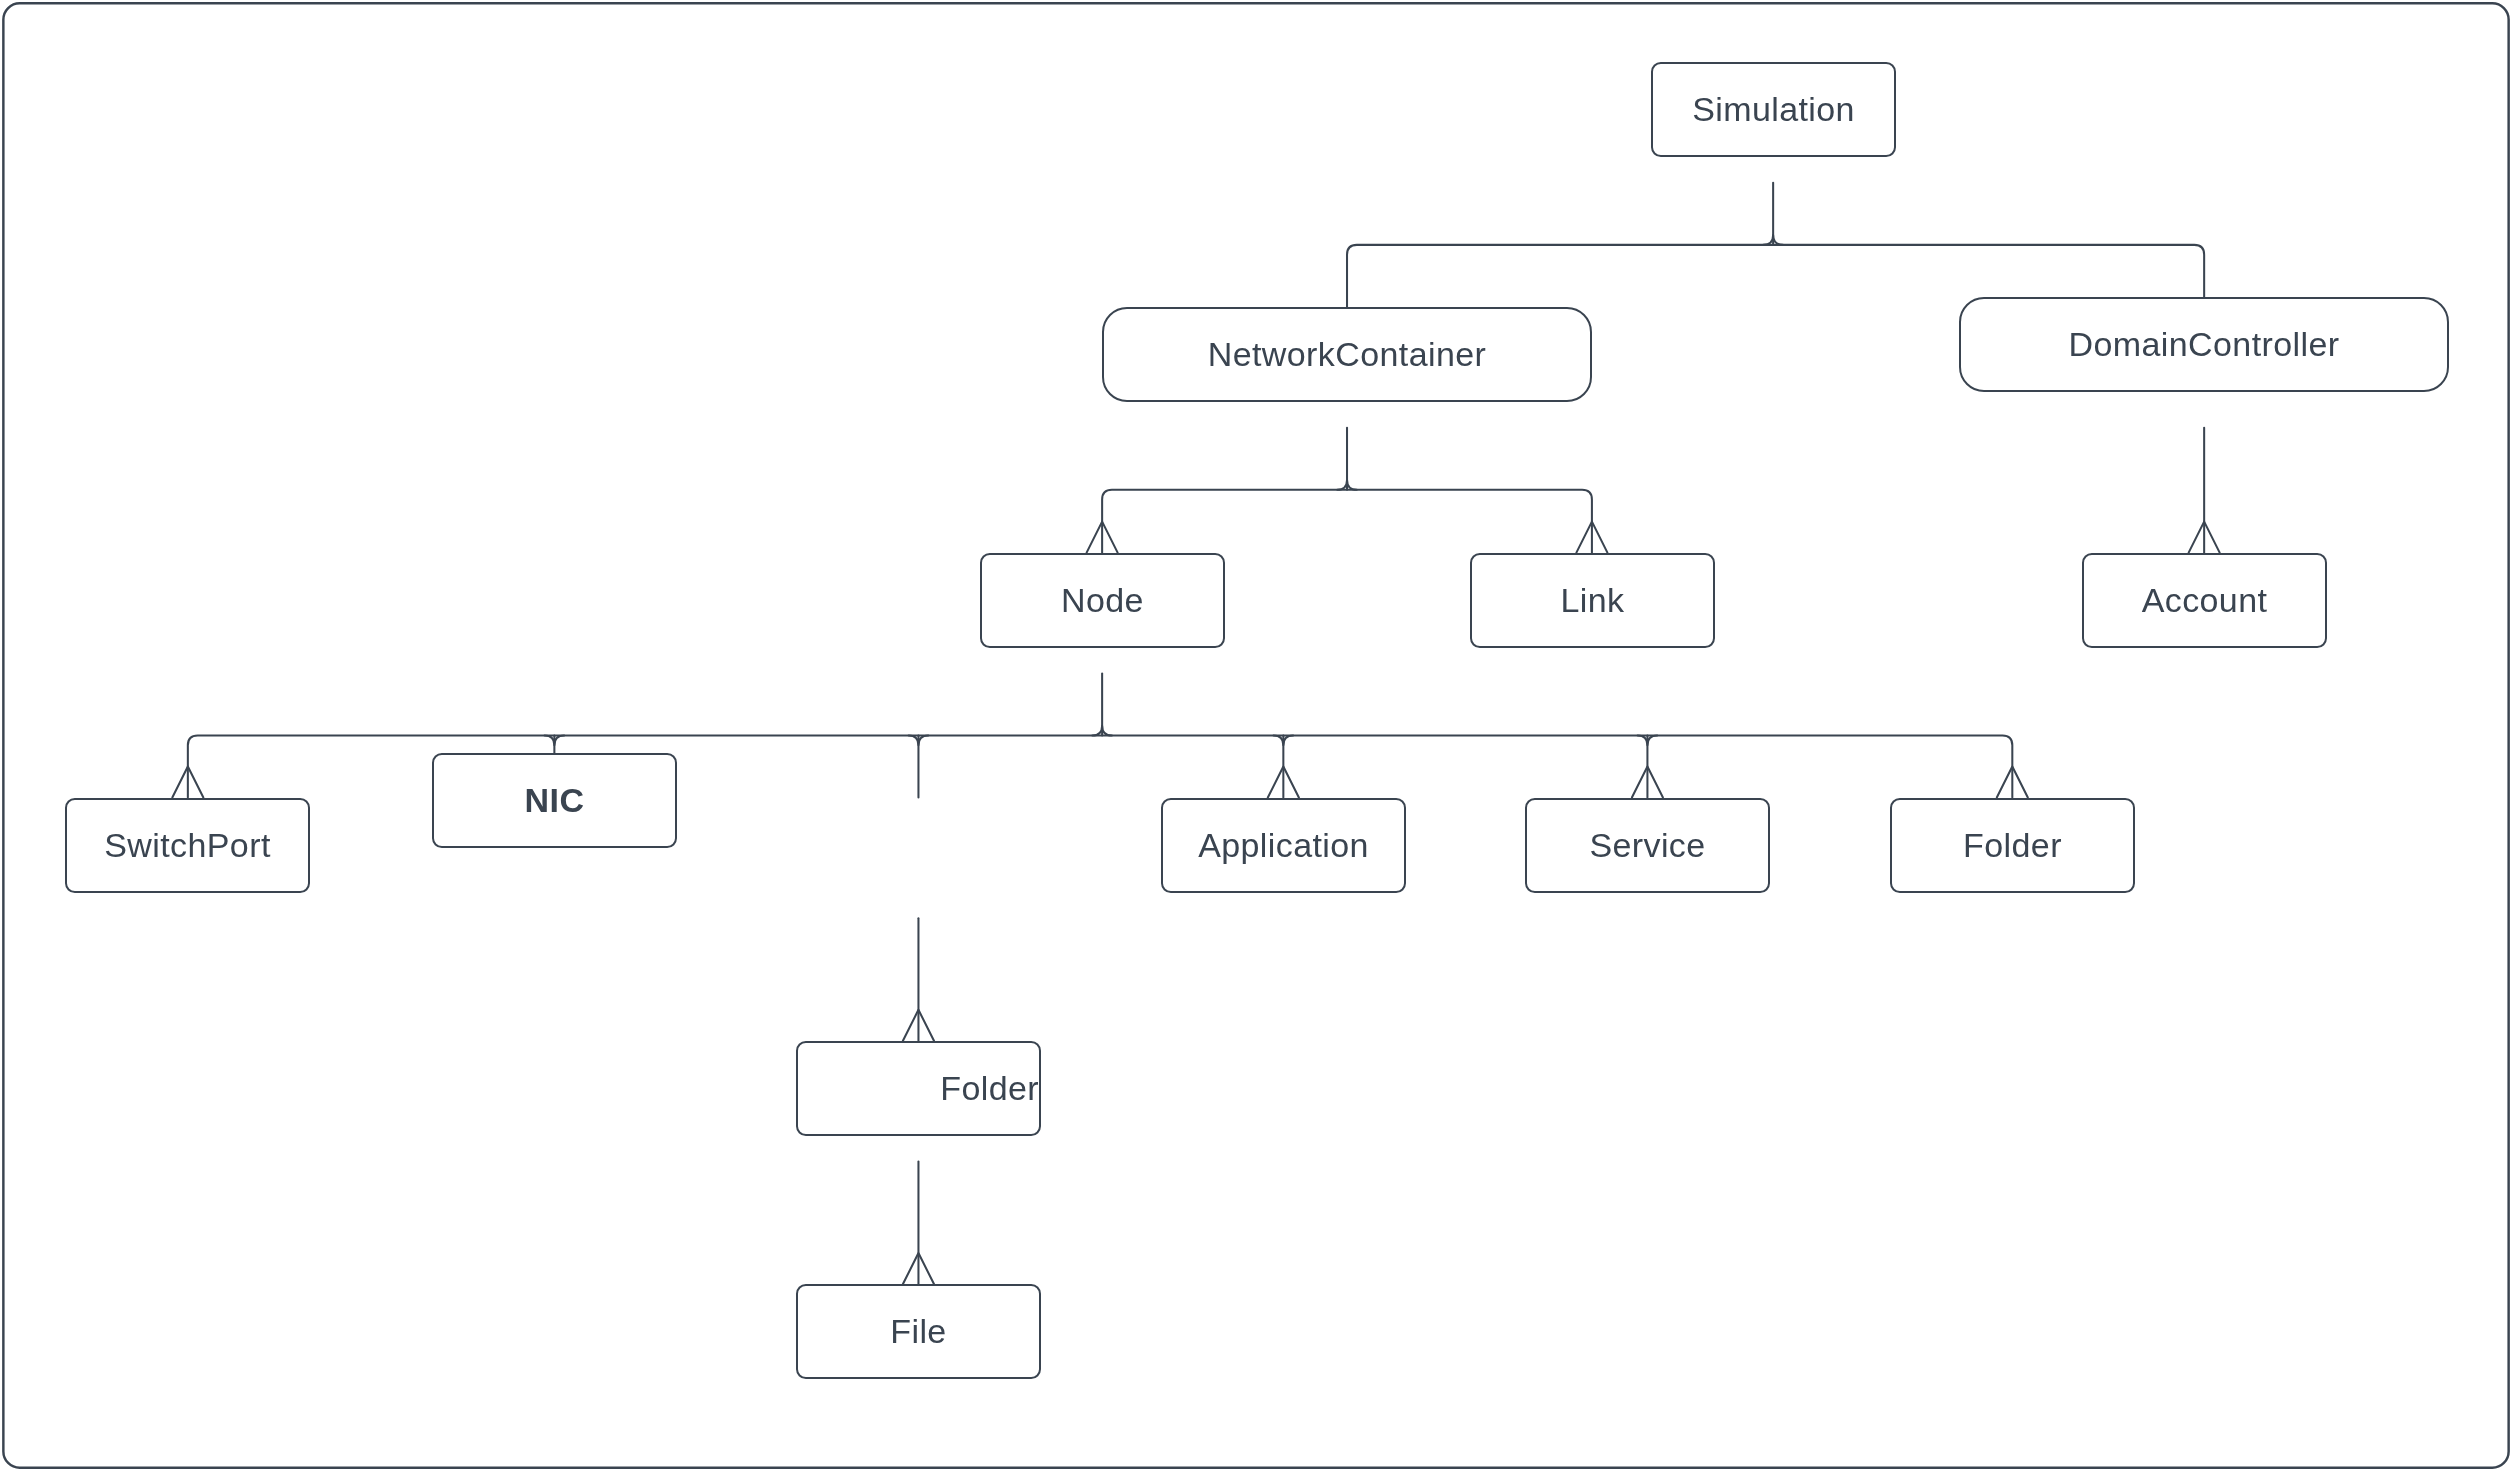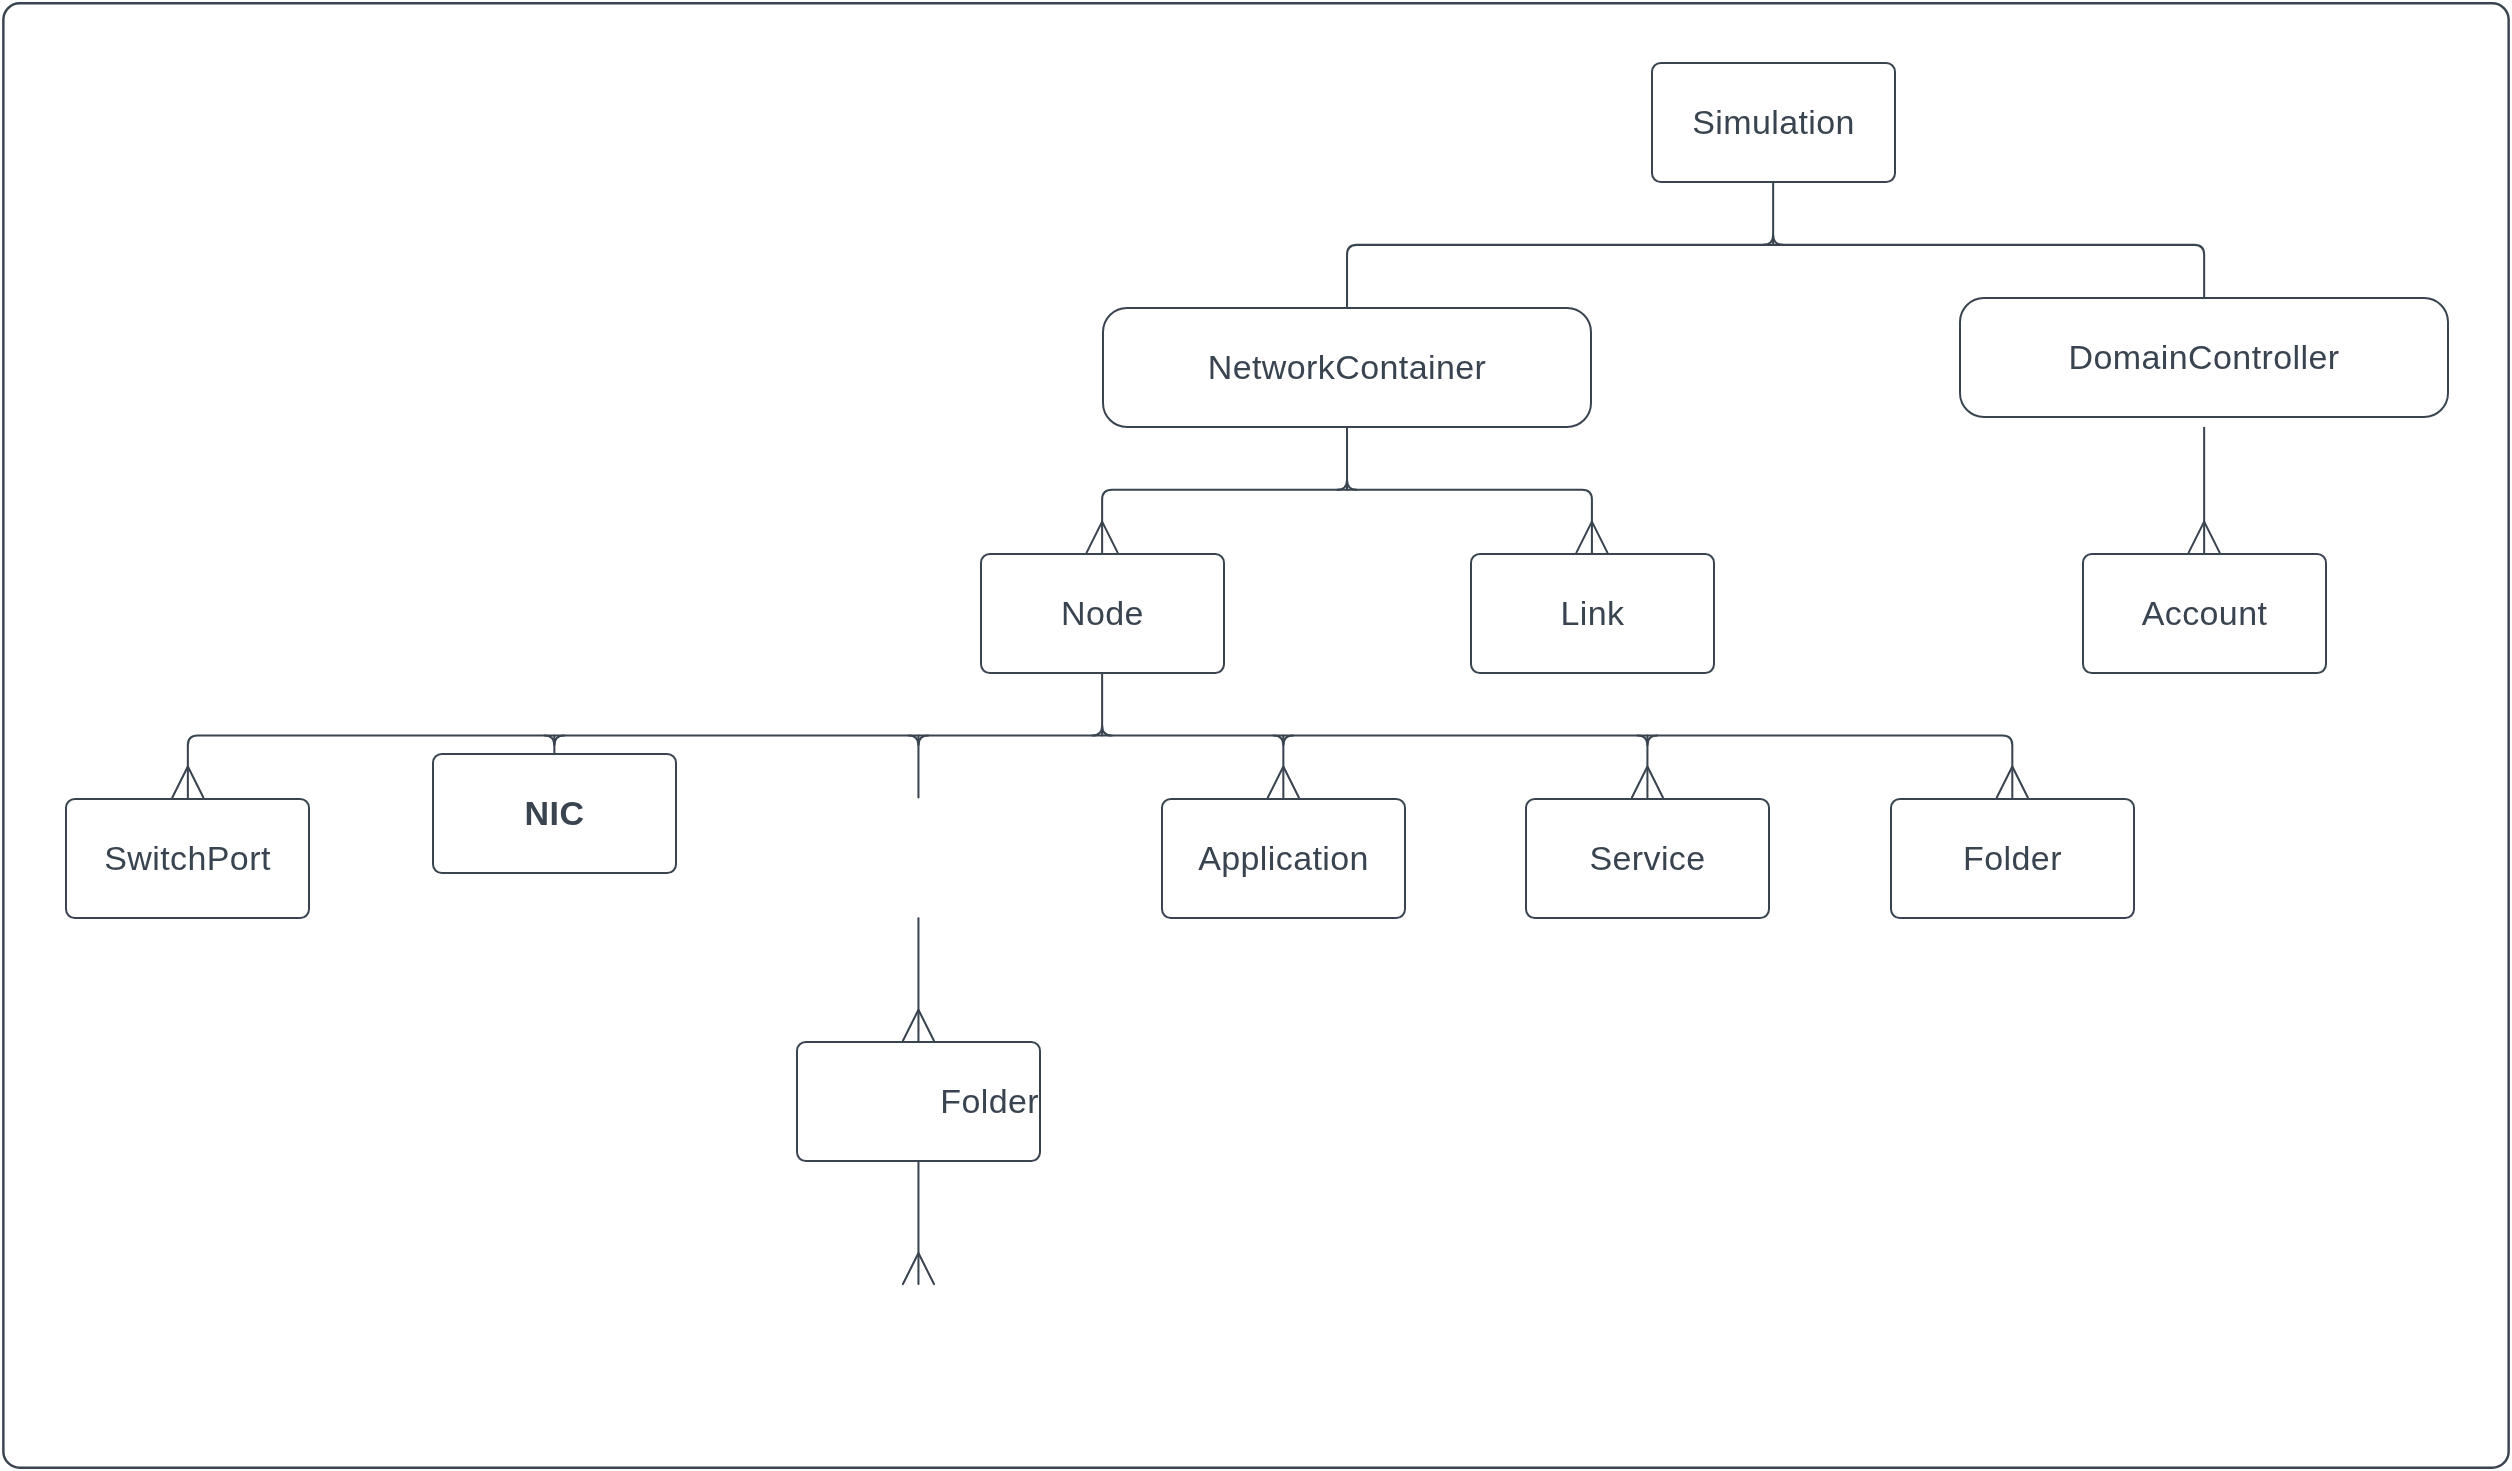--- a/index.html
+++ b/index.html
@@ -25,7 +25,7 @@
   .node-box {
     position: absolute;
     box-sizing: border-box;
-    height: 121px;
+    height: 95px;
     background: #ffffff;
     border: 2px solid #3a4450;
     border-radius: 9.8px;

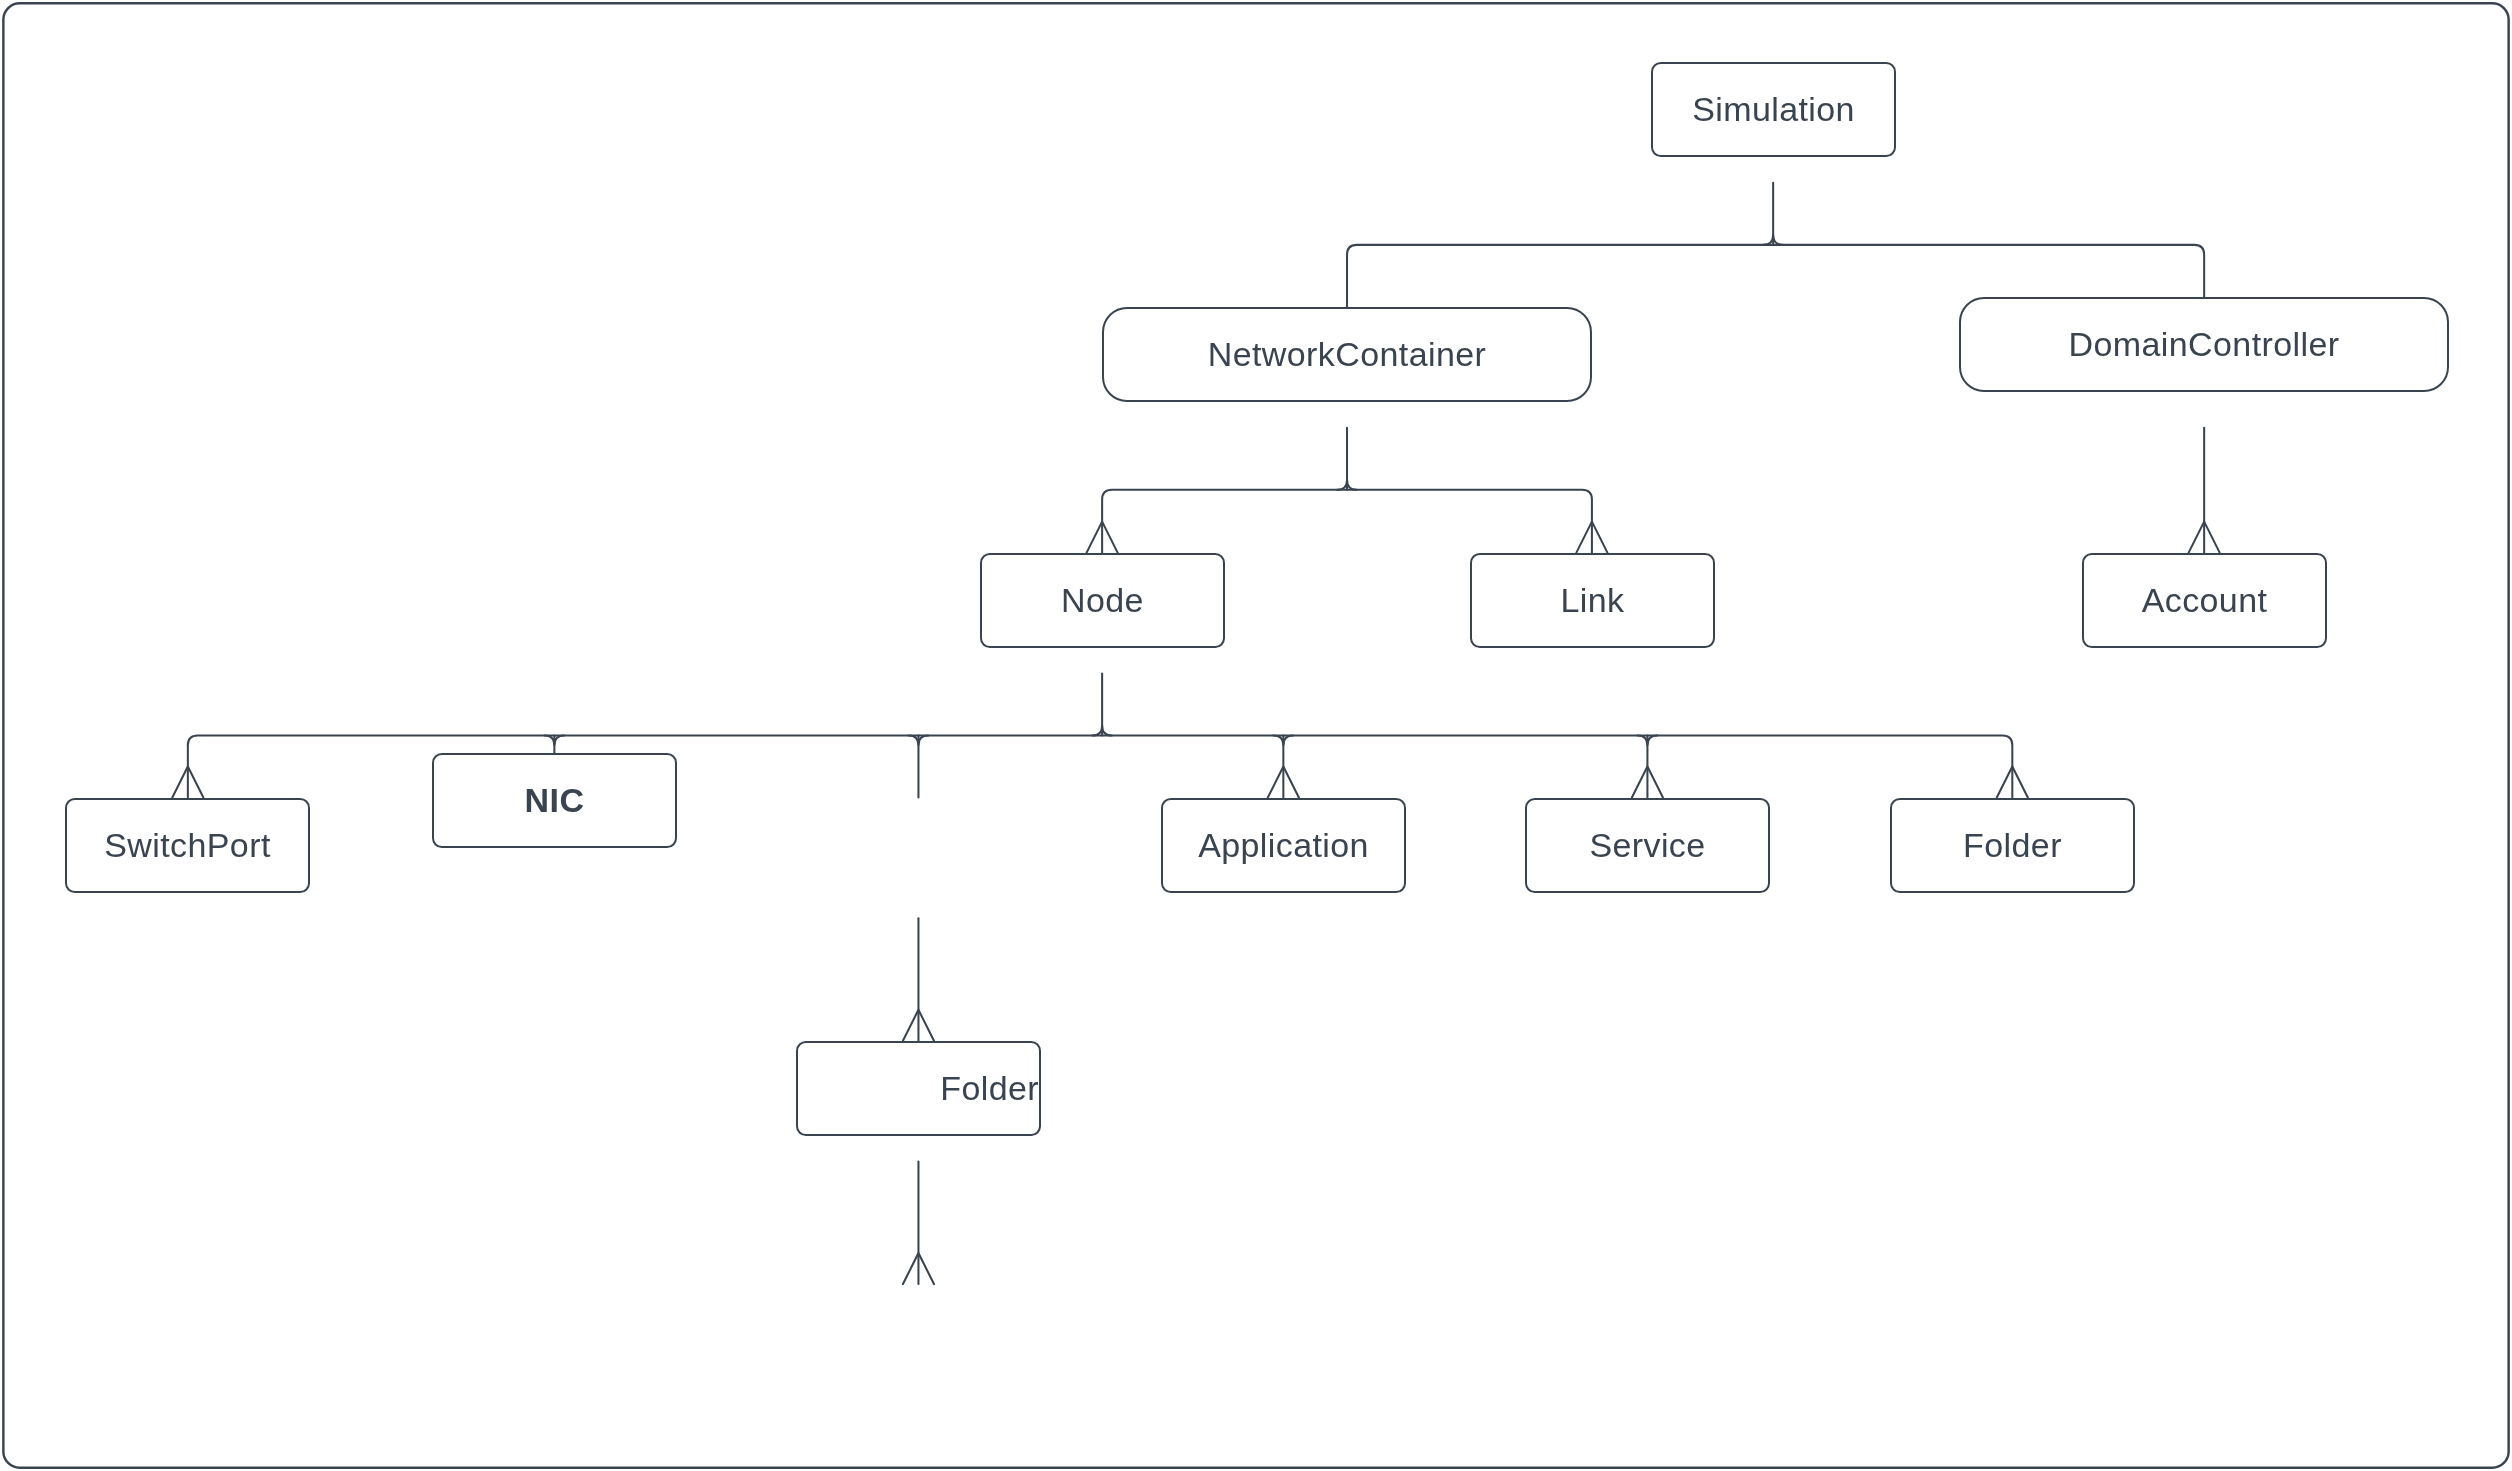--- a/index.html
+++ b/index.html
@@ -134,6 +134,9 @@
   <div class="node-box w300" style="left:796px;  top:1041px;justify-content:flex-end;">
       <span>Folder</span>
     </div>
+  <div class="node-box w300" style="left:796px;  top:1284px;">
+      <span>File</span>
+    </div>
 
 </div>
 

